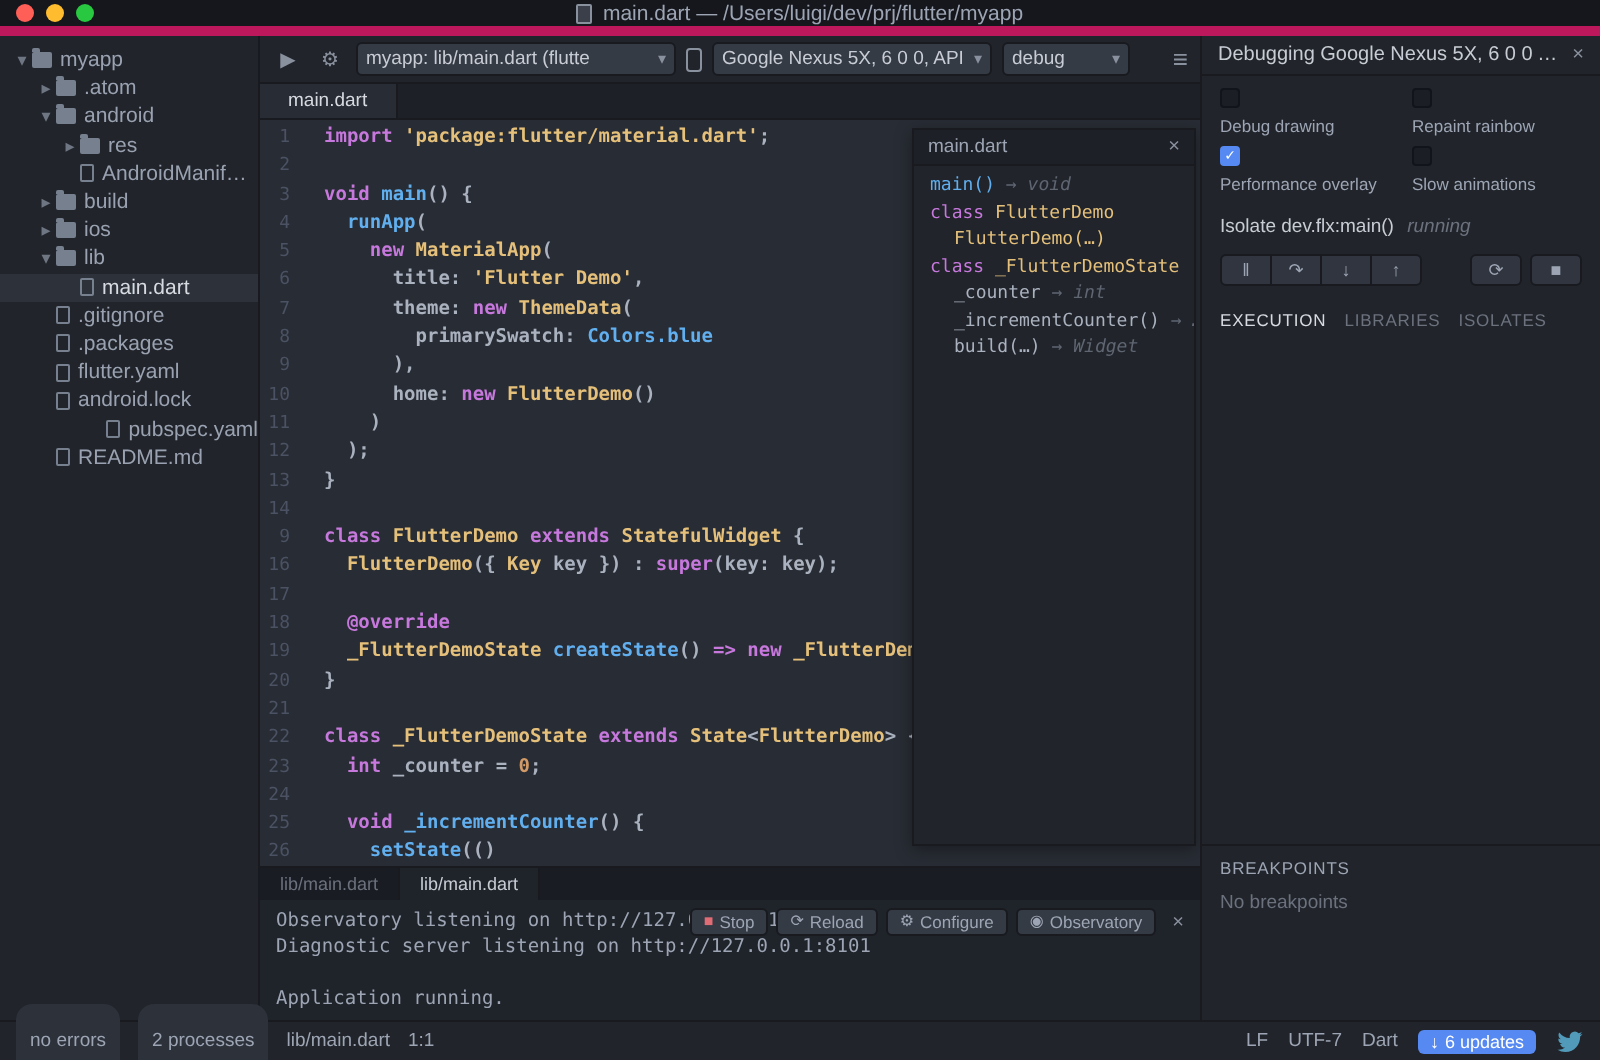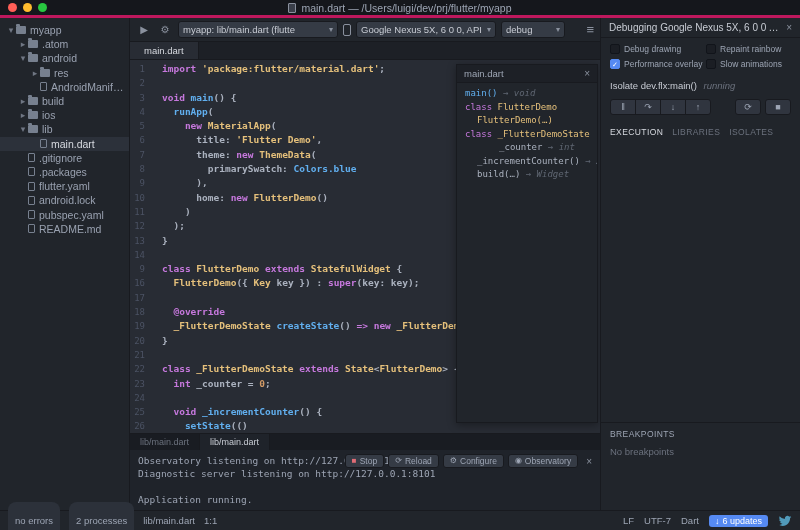--- a/index.html
+++ b/index.html
@@ -8,7 +8,7 @@
   .window{position:relative;width:800px;height:530px;background:#282c34;overflow:hidden;color:#abb2bf;}
 
   
-  .titlebar{position:absolute;top:0;left:0;right:0;height:18px;background:#15171c;border-bottom:3px solid #be185d;display:flex;align-items:center;justify-content:center;}
+  .titlebar{position:absolute;top:0;left:0;right:0;height:18px;background:#15171c;border-bottom:5px solid #be185d;display:flex;align-items:center;justify-content:center;}
   .lights{position:absolute;left:8px;top:0;bottom:0;display:flex;align-items:center;gap:6px;}
   .light{width:9px;height:9px;border-radius:50%;display:inline-block;}
   .light.red{background:#ff5f57}.light.yellow{background:#febc2e}.light.green{background:#28c840}

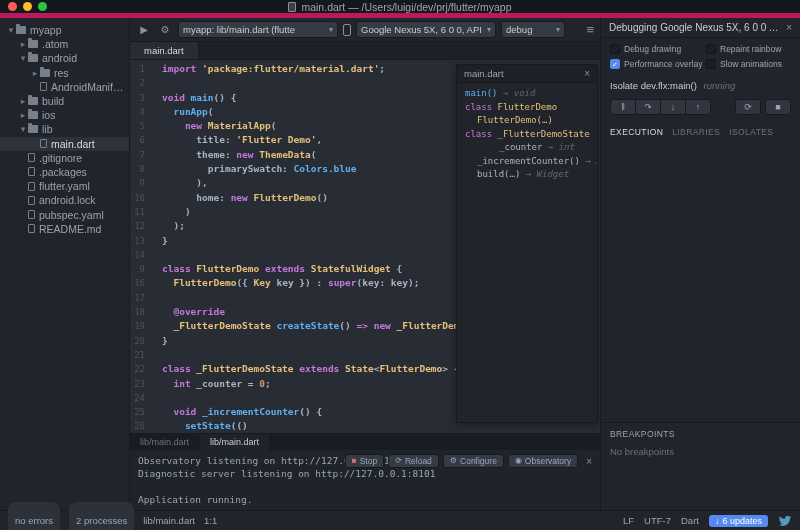--- a/index.html
+++ b/index.html
@@ -73,7 +73,7 @@
   .dbg-body{flex:1;display:flex;flex-direction:column;padding:6px 9px 0 9px;overflow:hidden;}
   .dbg-section{font-size:9.5px;color:#9da5b4;margin-bottom:6px;}
   .dbg-grid{display:grid;grid-template-columns:92px 1fr;row-gap:5px;column-gap:4px;}
-  .dbg-check{display:flex;align-items:center;gap:4px;cursor:pointer;}
+  .dbg-check{display:flex;align-items:flex-start;gap:4px;cursor:pointer;flex-direction:column;}
   .cb{width:10px;height:10px;flex:none;border:1px solid #11141a;background:#1b1e24;border-radius:2px;display:flex;align-items:center;justify-content:center;font-size:7px;color:#fff;line-height:1;}
   .cb.checked{background:var(--accent);border-color:var(--accent);}
   .cb-label{font-size:8.5px;color:#9da5b4;white-space:nowrap;}

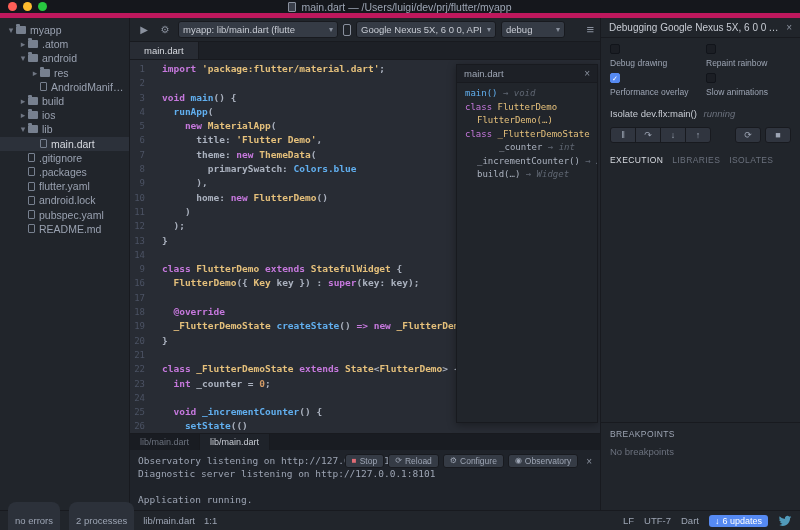--- a/index.html
+++ b/index.html
@@ -270,7 +270,7 @@
             <div class="outline-item" style="padding-left: 8px;"><span class="tk tk-kw">class </span><span class="tk tk-cls">FlutterDemo</span></div>
             <div class="outline-item" style="padding-left: 20px;"><span class="tk tk-cls">FlutterDemo(…)</span></div>
             <div class="outline-item" style="padding-left: 8px;"><span class="tk tk-kw">class </span><span class="tk tk-cls">_FlutterDemoState</span></div>
-            <div class="outline-item" style="padding-left: 20px; text-align: center;"><span class="tk tk-txt">_counter</span><span class="tk tk-dim"> → int</span></div>
+            <div class="outline-item" style="padding-left: 20px;"><span class="tk tk-txt">_counter</span><span class="tk tk-dim"> → int</span></div>
             <div class="outline-item" style="padding-left: 20px;"><span class="tk tk-txt">_incrementCounter()</span><span class="tk tk-dim"> → …</span></div>
             <div class="outline-item" style="padding-left: 20px;"><span class="tk tk-txt">build(…)</span><span class="tk tk-dim"> → Widget</span></div>
           </div>

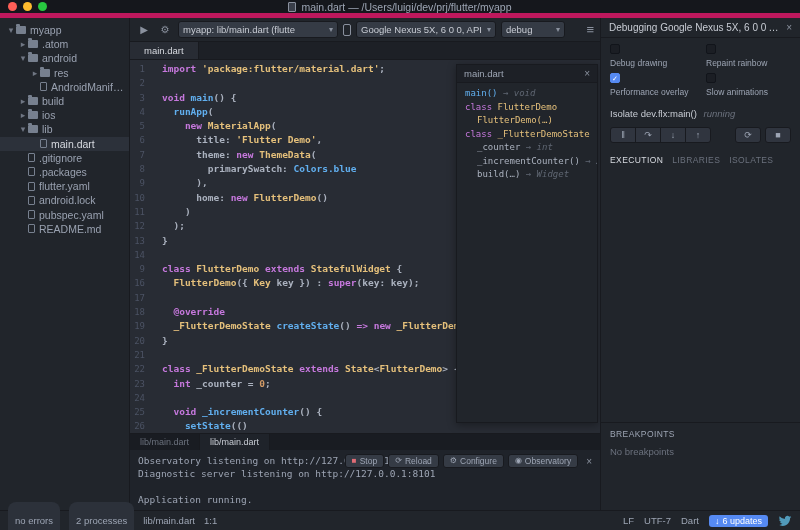--- a/index.html
+++ b/index.html
@@ -187,7 +187,7 @@
           <span class="ic-file"></span>
           <span class="tree-label">android.lock</span>
         </div>
-        <div class="tree-row" style="padding-left: 18px;">
+        <div class="tree-row" style="padding-left: 18px; justify-content: flex-end;">
           <span class="chev"></span>
           <span class="ic-file"></span>
           <span class="tree-label">pubspec.yaml</span>

